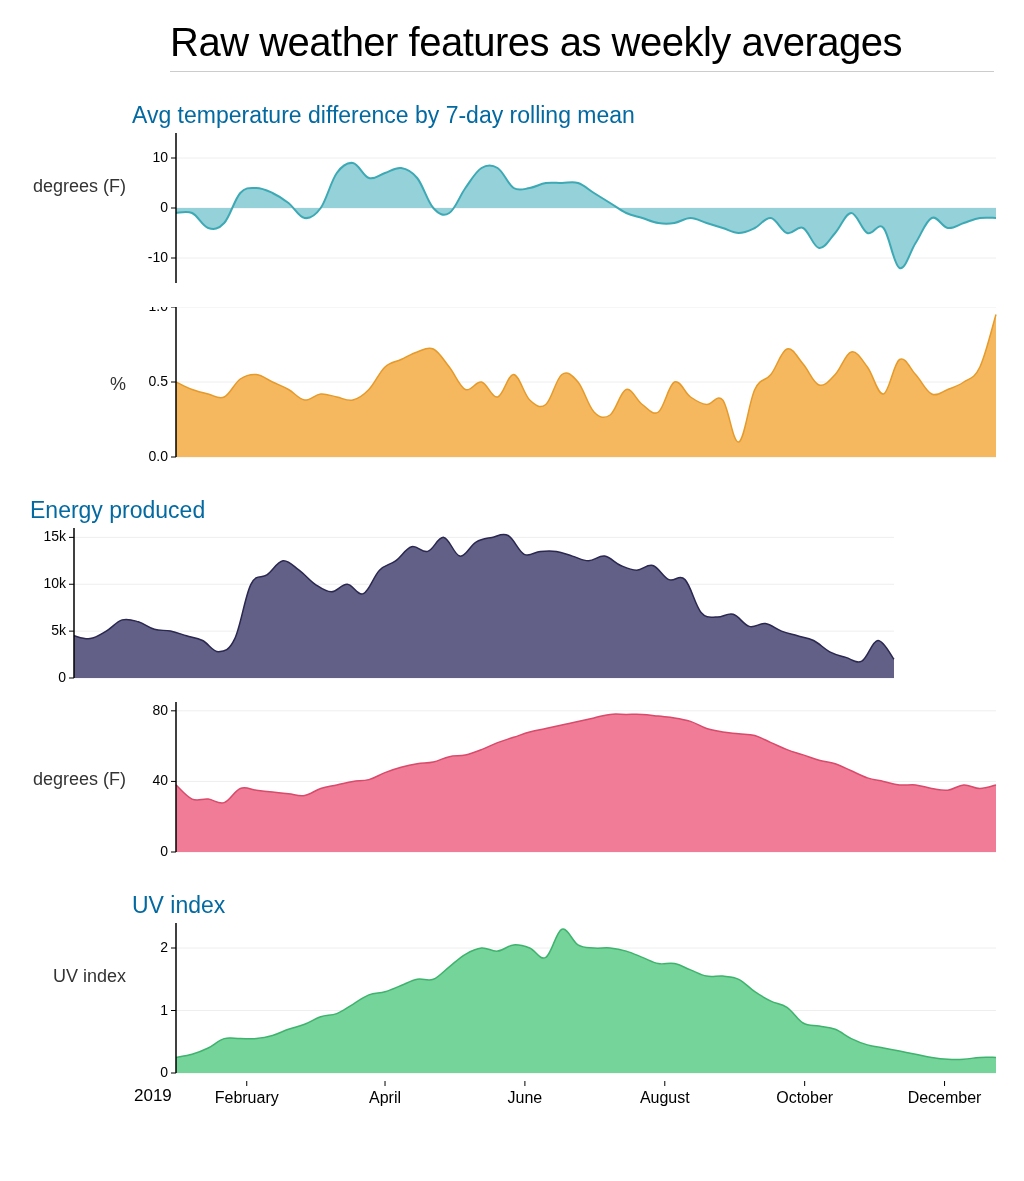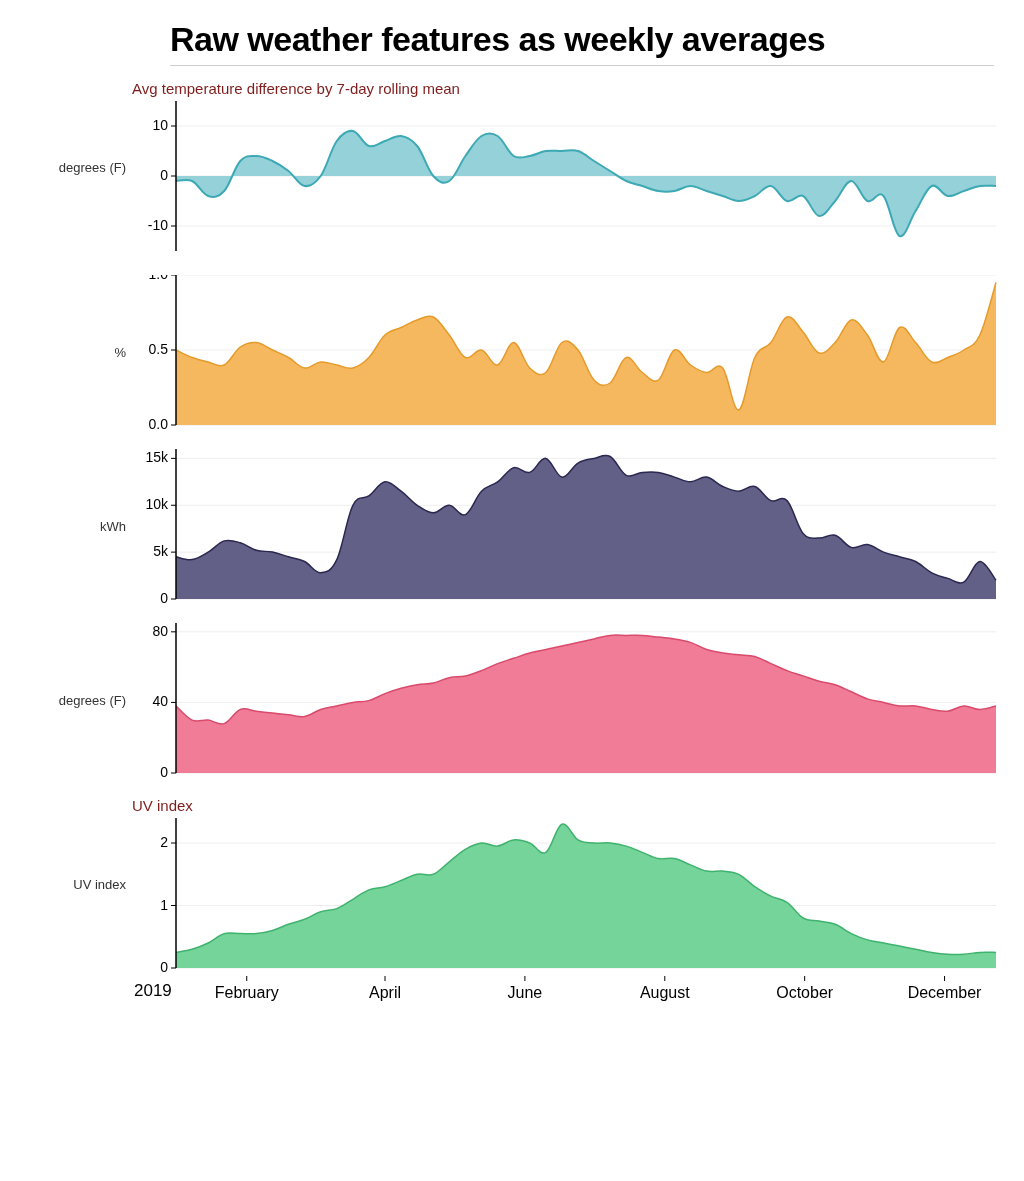--- a/index.html
+++ b/index.html
@@ -4,7 +4,7 @@
 <style>
   html,body{margin:0;padding:0;background:#fff;font-family:-apple-system,BlinkMacSystemFont,"Segoe UI",Helvetica,Arial,sans-serif;color:#000;}
   .page{width:1024px;margin:0 auto;padding:20px 30px 40px 30px;box-sizing:border-box;}
-  h1.title{font-size:34px;font-weight:700;margin:0 0 6px 140px;letter-spacing:-0.5px;}
+  h1.title{font-size:40px;font-weight:400;margin:0 0 6px 140px;letter-spacing:-0.5px;}
   hr.rule{border:none;border-top:1px solid #ccc;margin:0 0 14px 140px;}
   .row{display:flex;align-items:stretch;margin-bottom:20px;}
   .ylabel-col{width:96px;flex:0 0 96px;display:flex;align-items:center;justify-content:flex-end;padding-right:6px;font-size:13px;color:#333;}

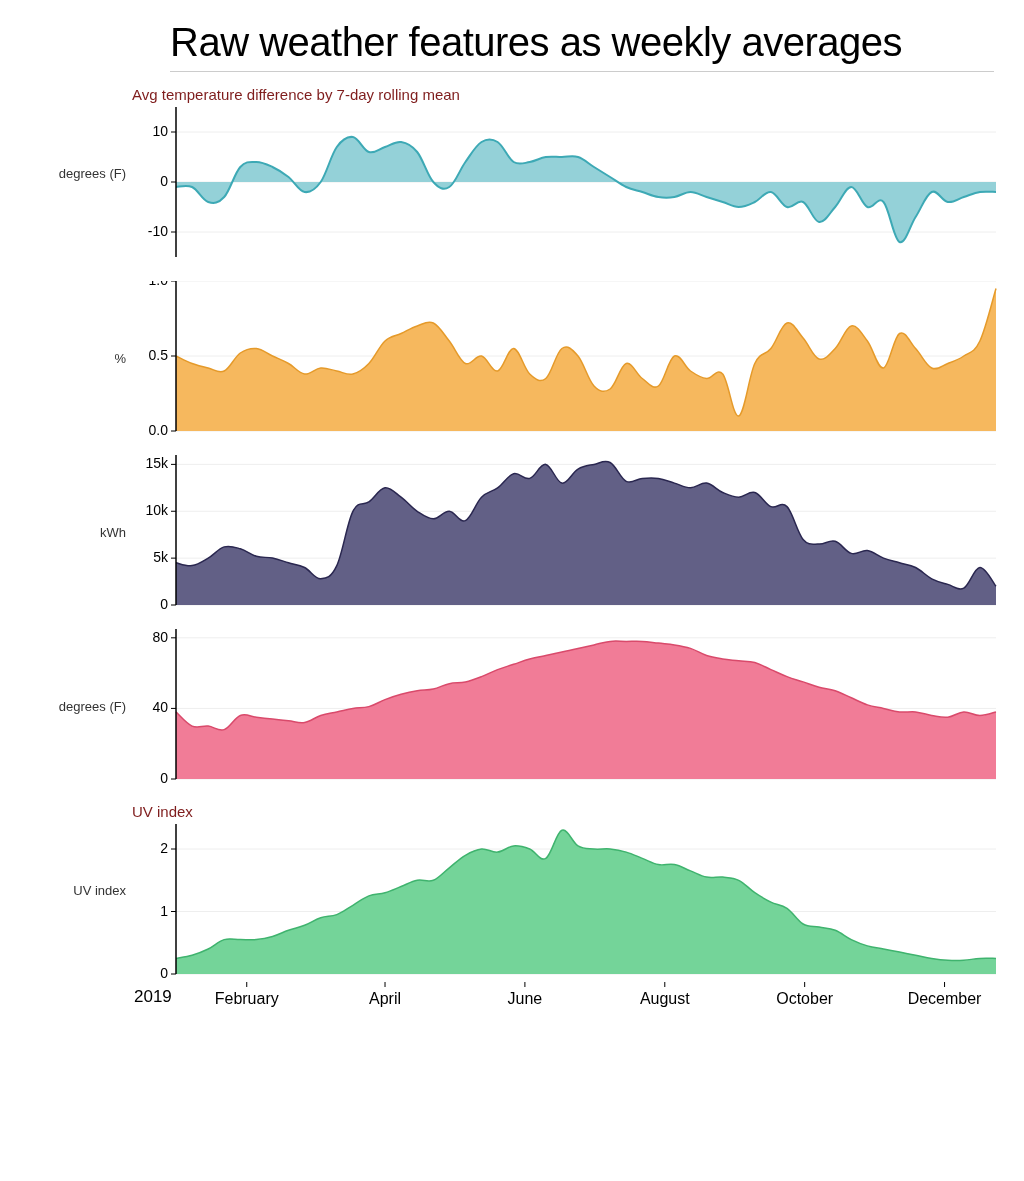--- a/index.html
+++ b/index.html
@@ -9,7 +9,7 @@
   .row{display:flex;align-items:stretch;margin-bottom:20px;}
   .ylabel-col{width:96px;flex:0 0 96px;display:flex;align-items:center;justify-content:flex-end;padding-right:6px;font-size:13px;color:#333;}
   .plot-col{flex:1;}
-  .panel-title{font-size:15px;font-weight:400;margin:0 0 4px 0;color:#7f1d1d;}
+  .panel-title{font-size:23px;font-weight:400;margin:16px 0 4px 0;color:#0369a1;}
   svg{display:block;}
   .axis-line{stroke:#000;stroke-width:1.5;}
 </style>

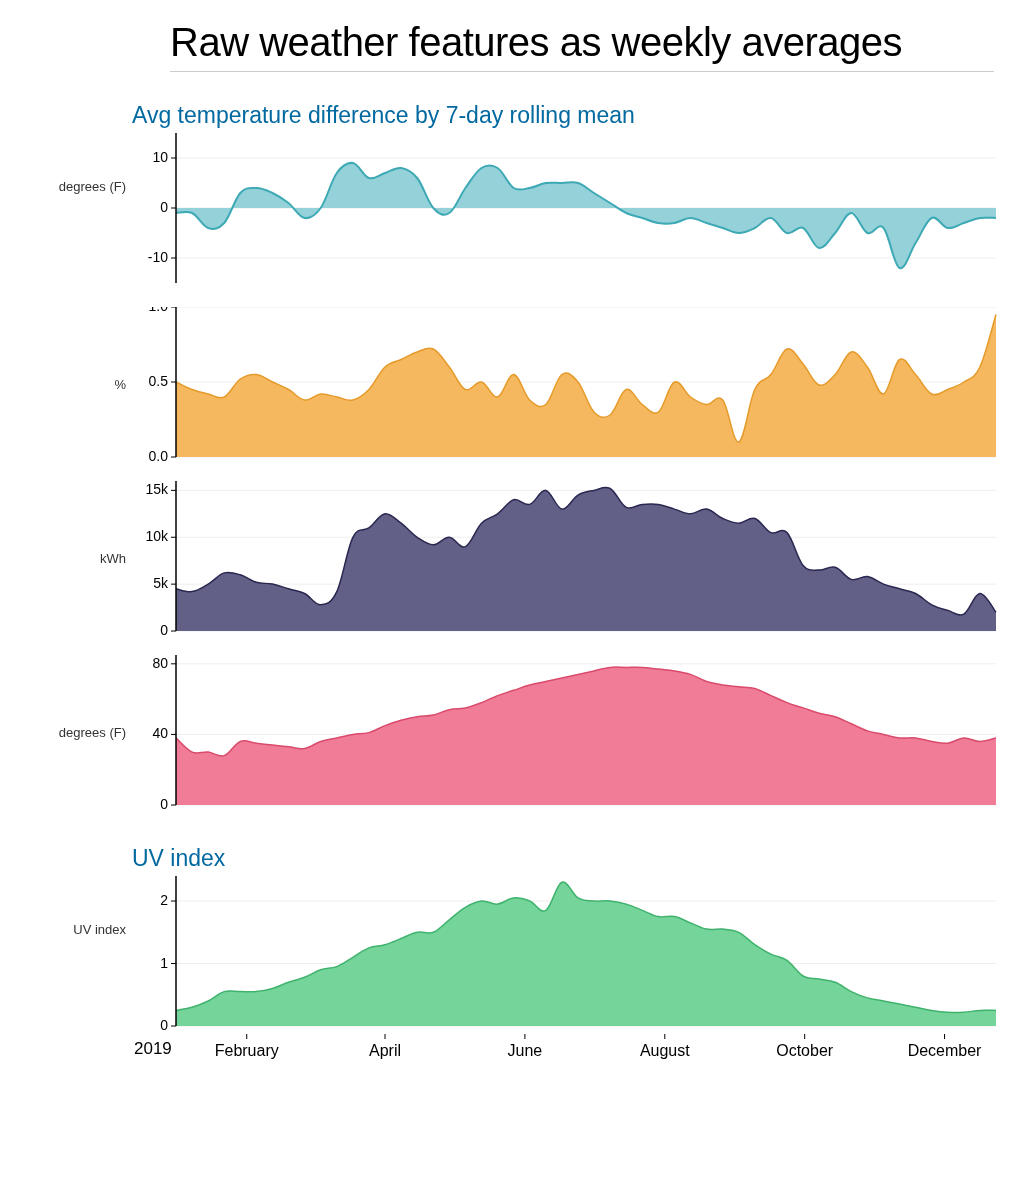--- a/index.html
+++ b/index.html
@@ -7,7 +7,7 @@
   h1.title{font-size:40px;font-weight:400;margin:0 0 6px 140px;letter-spacing:-0.5px;}
   hr.rule{border:none;border-top:1px solid #ccc;margin:0 0 14px 140px;}
   .row{display:flex;align-items:stretch;margin-bottom:20px;}
-  .ylabel-col{width:96px;flex:0 0 96px;display:flex;align-items:center;justify-content:flex-end;padding-right:6px;font-size:13px;color:#333;}
+  .ylabel-col{width:96px;flex:0 0 96px;display:flex;align-items:center;justify-content:flex-end;padding-right:6px;font-size:18px;color:#333;}
   .plot-col{flex:1;}
   .panel-title{font-size:23px;font-weight:400;margin:16px 0 4px 0;color:#0369a1;}
   svg{display:block;}

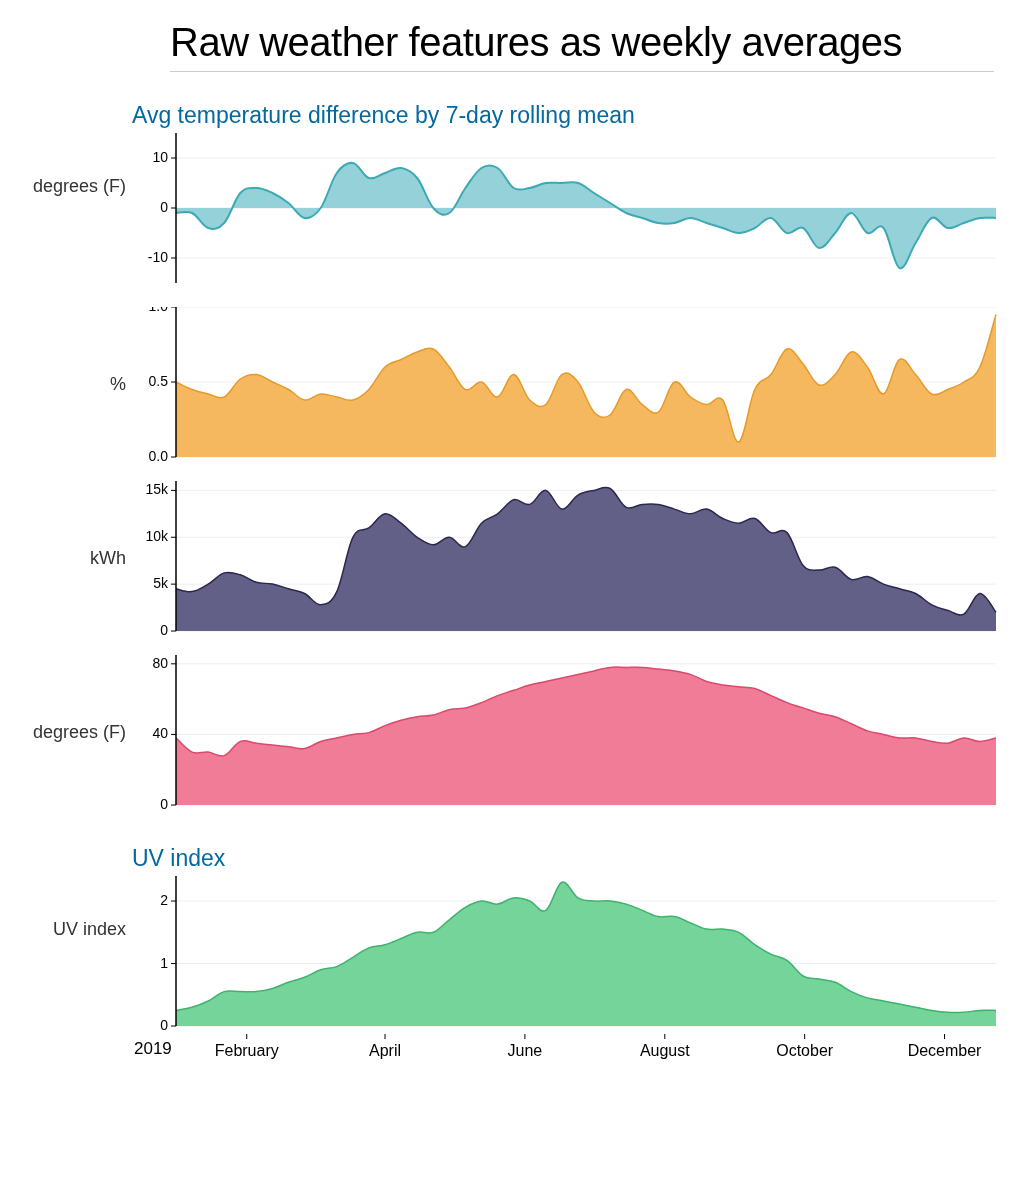--- a/index.html
+++ b/index.html
@@ -62,6 +62,7 @@
       <div class="row">
         <div class="ylabel-col">kWh</div>
         <div class="plot-col">
+          <div class="panel-title">Energy produced</div>
           <svg width="868" height="154">
             <line x1="44" x2="864" y1="150" y2="150" stroke="#eee" stroke-width="1"></line>
             <line x1="39" x2="44" y1="150" y2="150" stroke="#000" stroke-width="1"></line>

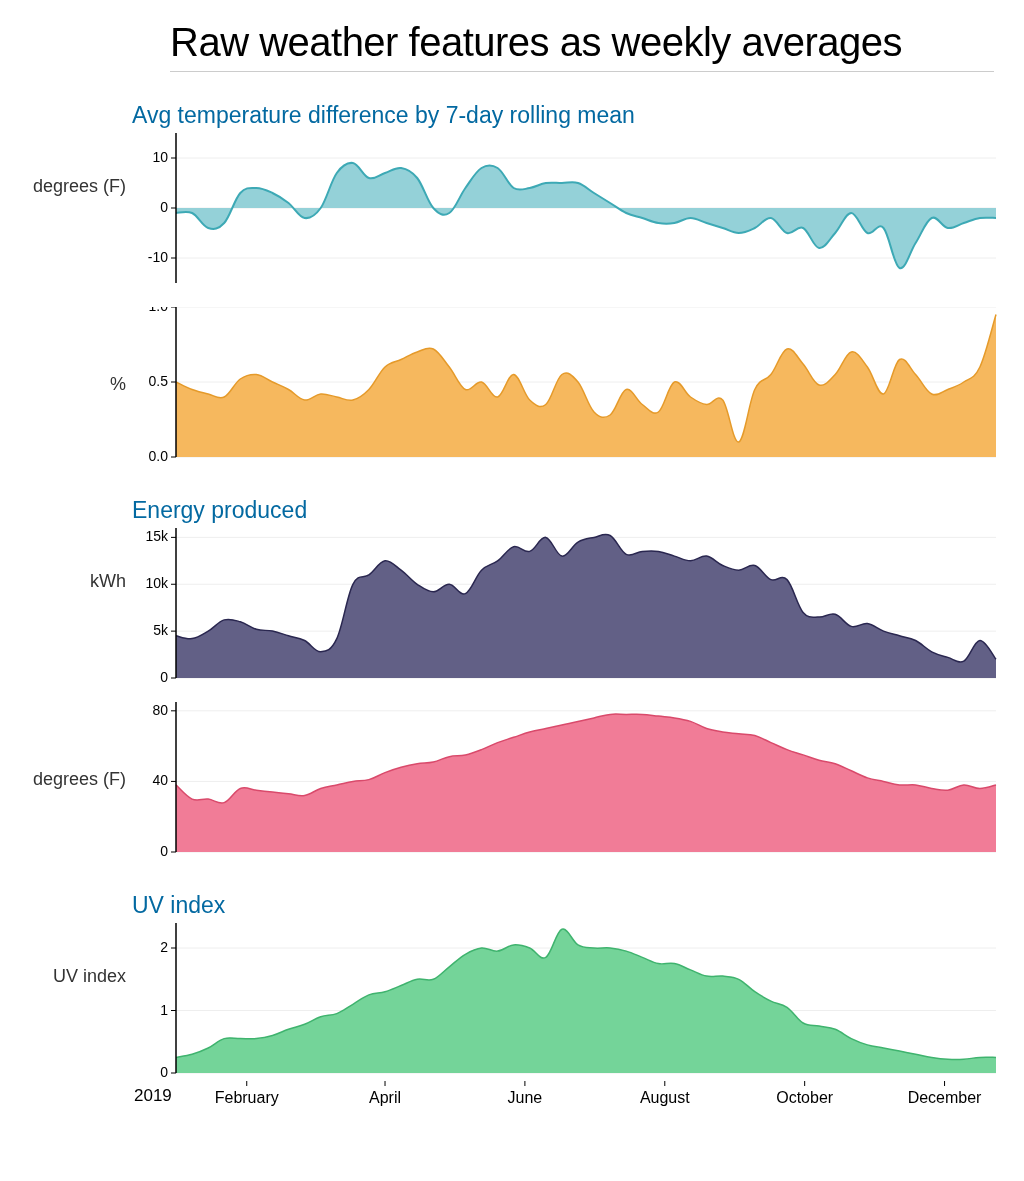--- a/index.html
+++ b/index.html
@@ -60,7 +60,6 @@
         </div>
       </div>
       <div class="row">
-        <div class="ylabel-col">kWh</div>
         <div class="plot-col">
           <div class="panel-title">Energy produced</div>
           <svg width="868" height="154">

